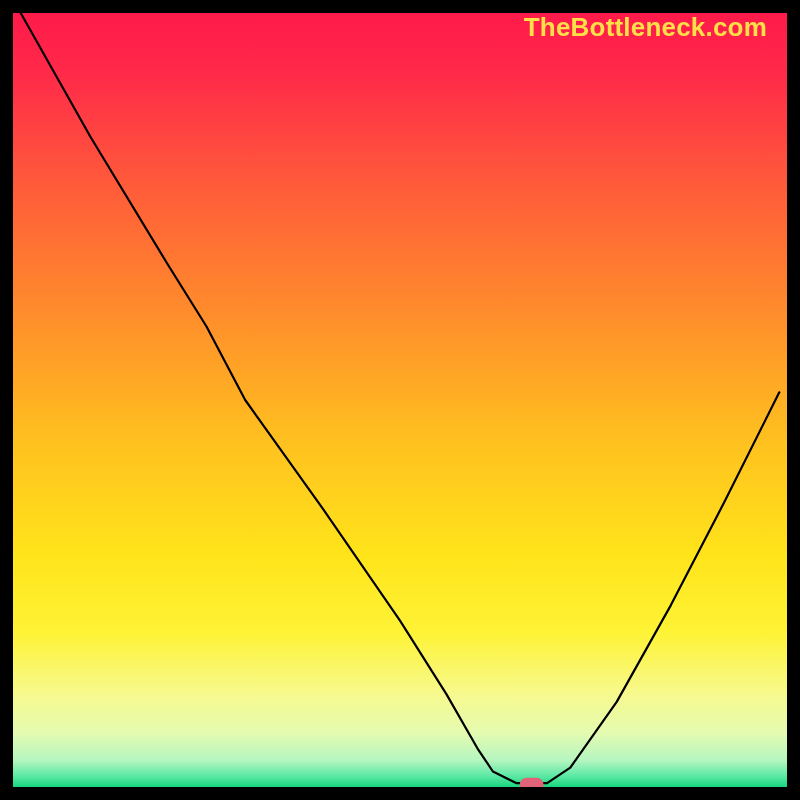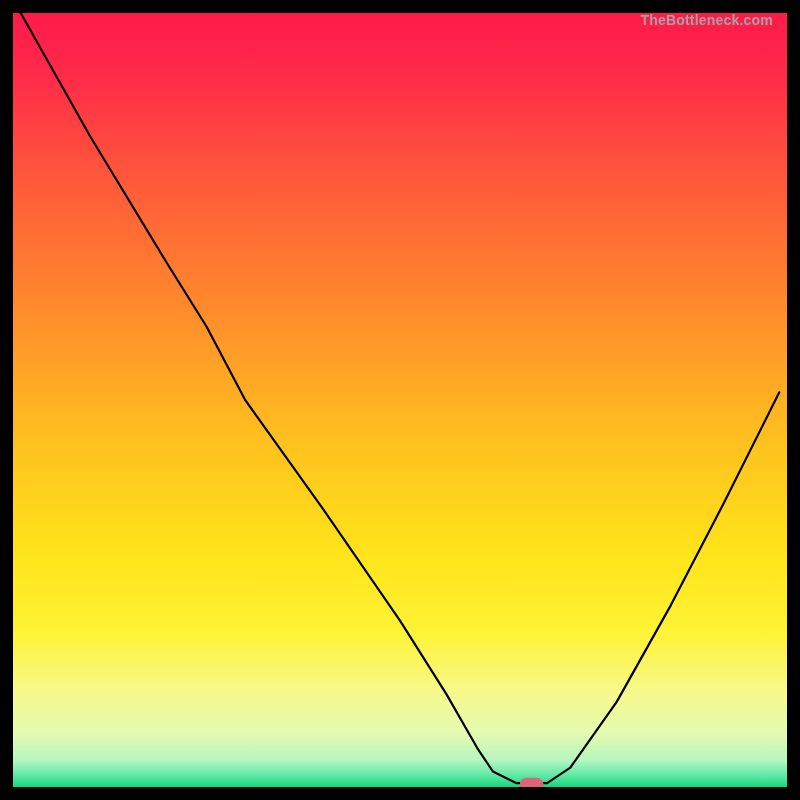--- a/index.html
+++ b/index.html
@@ -27,11 +27,11 @@
   .watermark {
     position: absolute;
     top: -1px;
-    right: 14px;
+    right: 20px;
     font-family: Arial, Helvetica, sans-serif;
-    font-size: 14px;
+    font-size: 26px;
     font-weight: 600;
-    color: #a3a3a3;
+    color: #fde047;
     letter-spacing: 0.2px;
   }
   svg {

